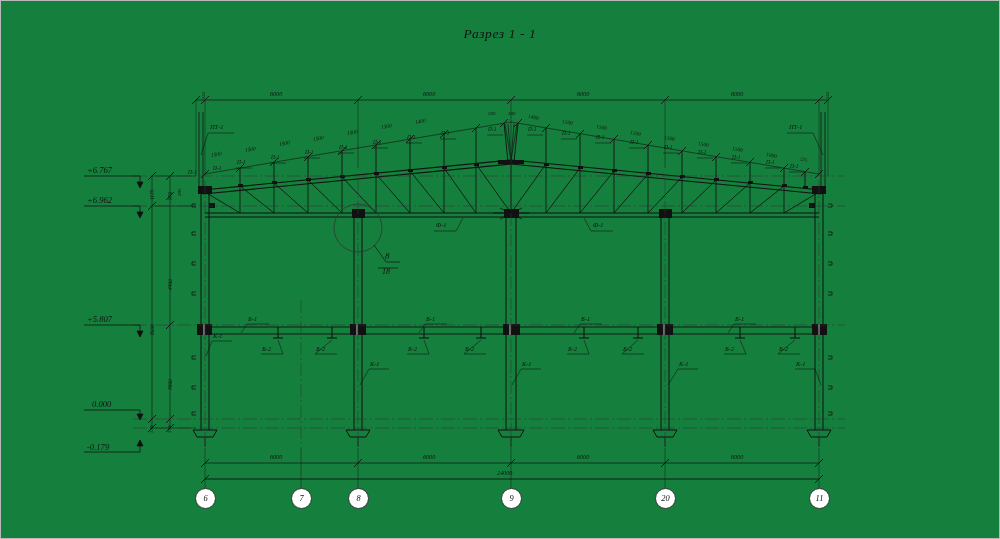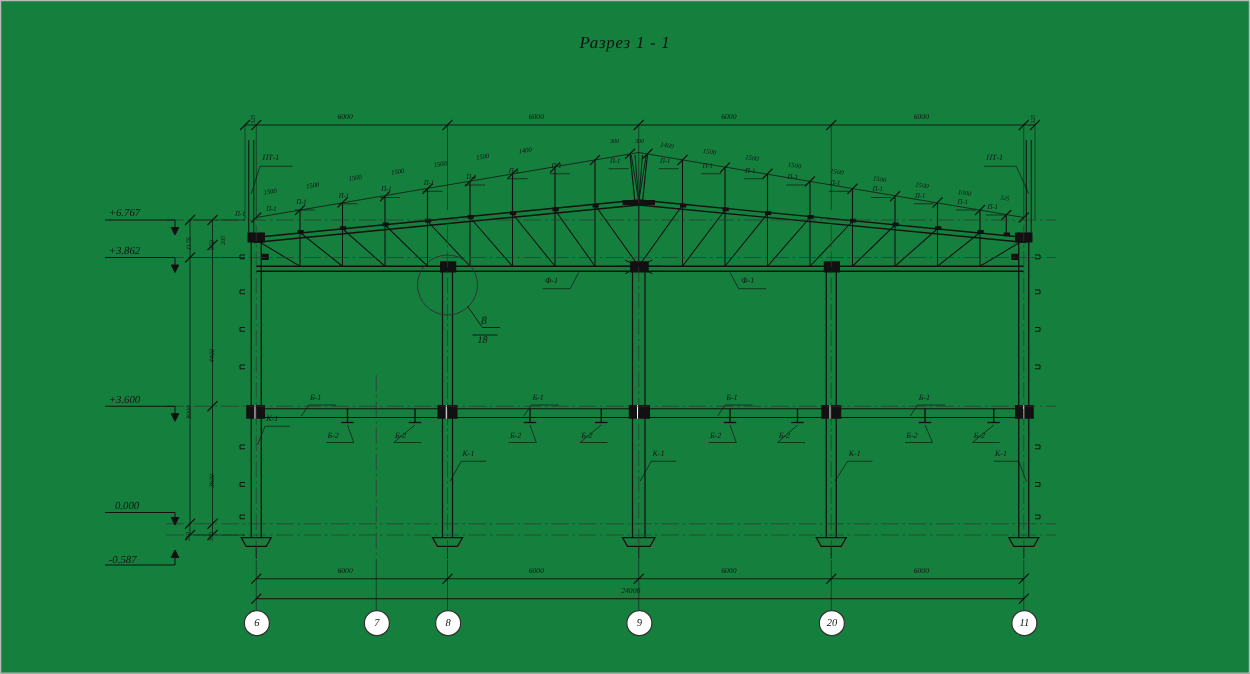--- a/index.html
+++ b/index.html
@@ -476,7 +476,7 @@
   </svg>
 
   <div class="lbl el" style="left:87px;top:166px;">+6.767</div>
-  <div class="lbl el" style="left:87px;top:196px;">+3.862</div>
+  <div class="lbl el" style="left:87px;top:196px;">+6.962</div>
   <div class="lbl el" style="left:87px;top:315px;">+3.600</div>
   <div class="lbl el" style="left:92px;top:400px;">0.000</div>
   <div class="lbl el" style="left:87px;top:443px;">-0.587</div>

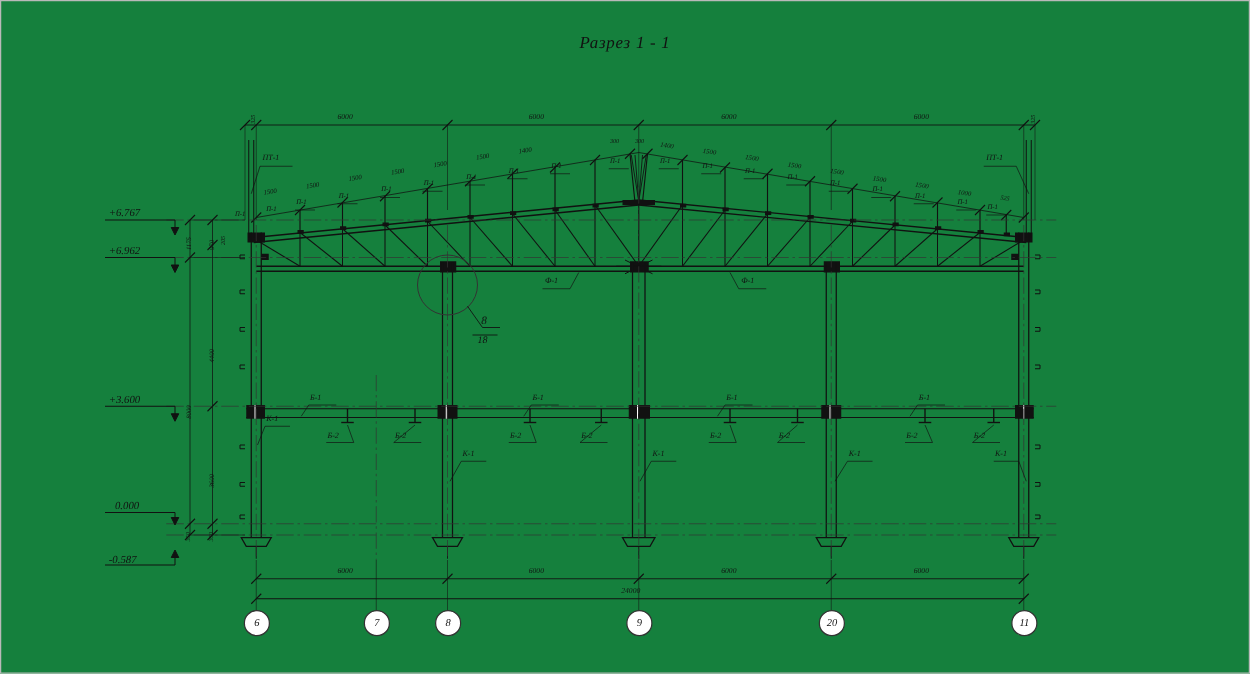--- a/index.html
+++ b/index.html
@@ -477,7 +477,7 @@
 
   <div class="lbl el" style="left:87px;top:166px;">+6.767</div>
   <div class="lbl el" style="left:87px;top:196px;">+6.962</div>
-  <div class="lbl el" style="left:87px;top:315px;">+3.600</div>
+  <div class="lbl el" style="left:87px;top:315px;">+5.807</div>
   <div class="lbl el" style="left:92px;top:400px;">0.000</div>
   <div class="lbl el" style="left:87px;top:443px;">-0.587</div>
 

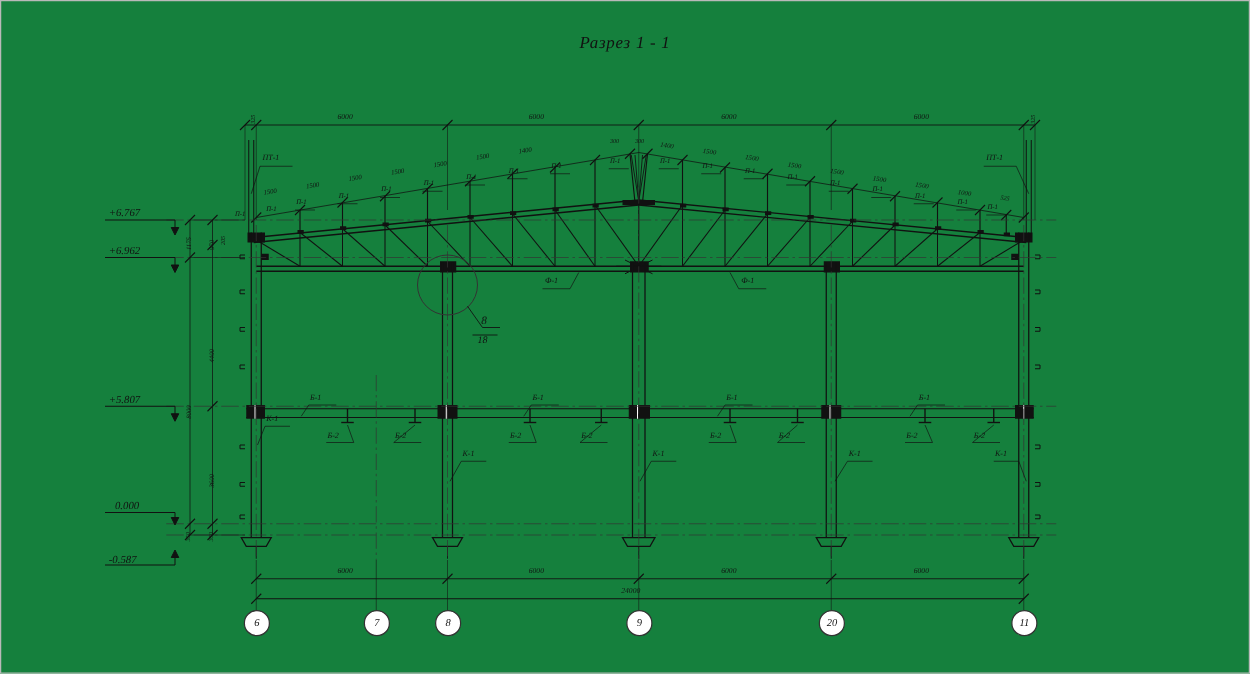--- a/index.html
+++ b/index.html
@@ -479,7 +479,7 @@
   <div class="lbl el" style="left:87px;top:196px;">+6.962</div>
   <div class="lbl el" style="left:87px;top:315px;">+5.807</div>
   <div class="lbl el" style="left:92px;top:400px;">0.000</div>
-  <div class="lbl el" style="left:87px;top:443px;">-0.587</div>
+  <div class="lbl el" style="left:87px;top:443px;">-0.179</div>
 
   <div class="lbl d7 vert" style="left:150px;top:200px;transform:rotate(-90deg);">1175</div>
   <div class="lbl d7 vert" style="left:168px;top:200px;transform:rotate(-90deg);">970</div>

